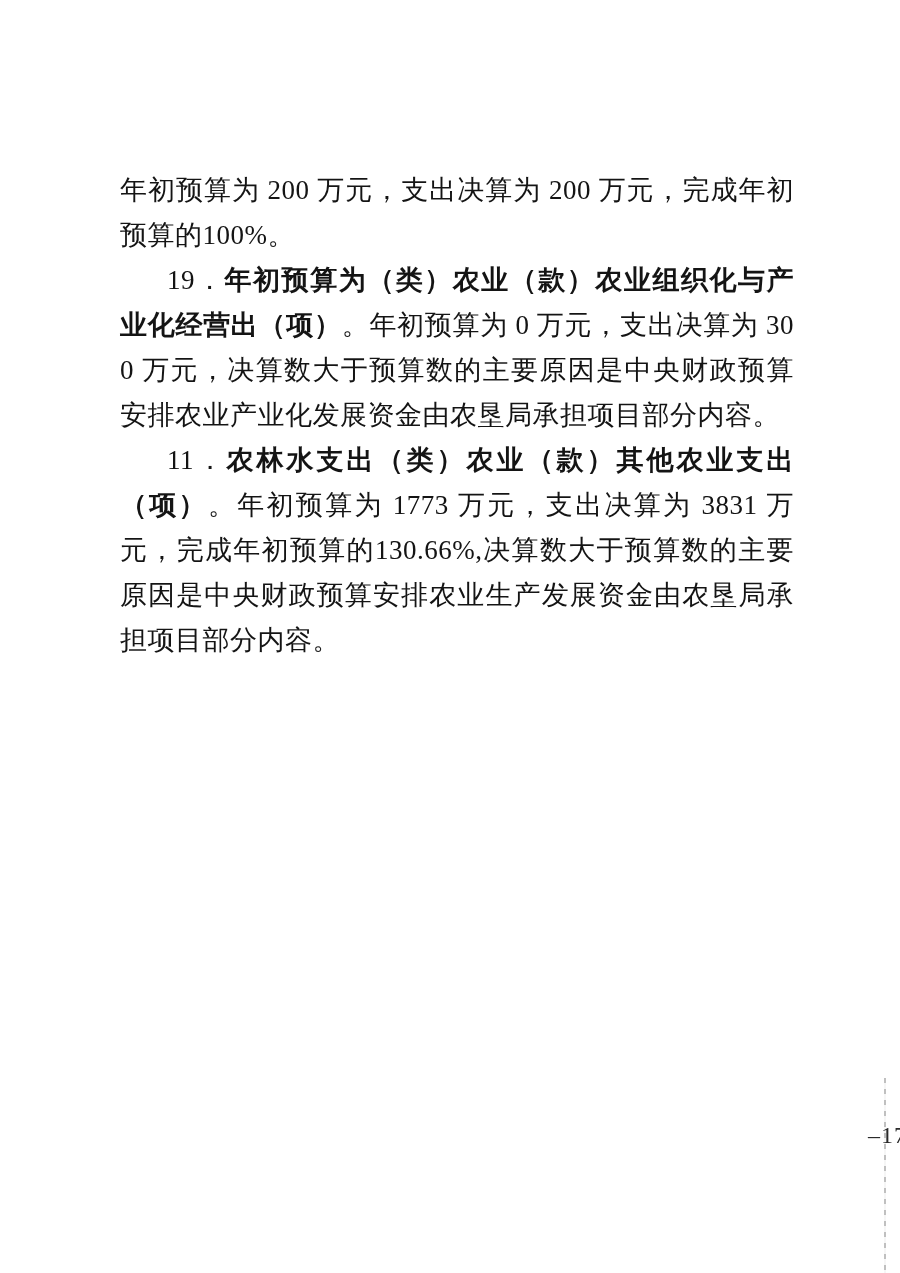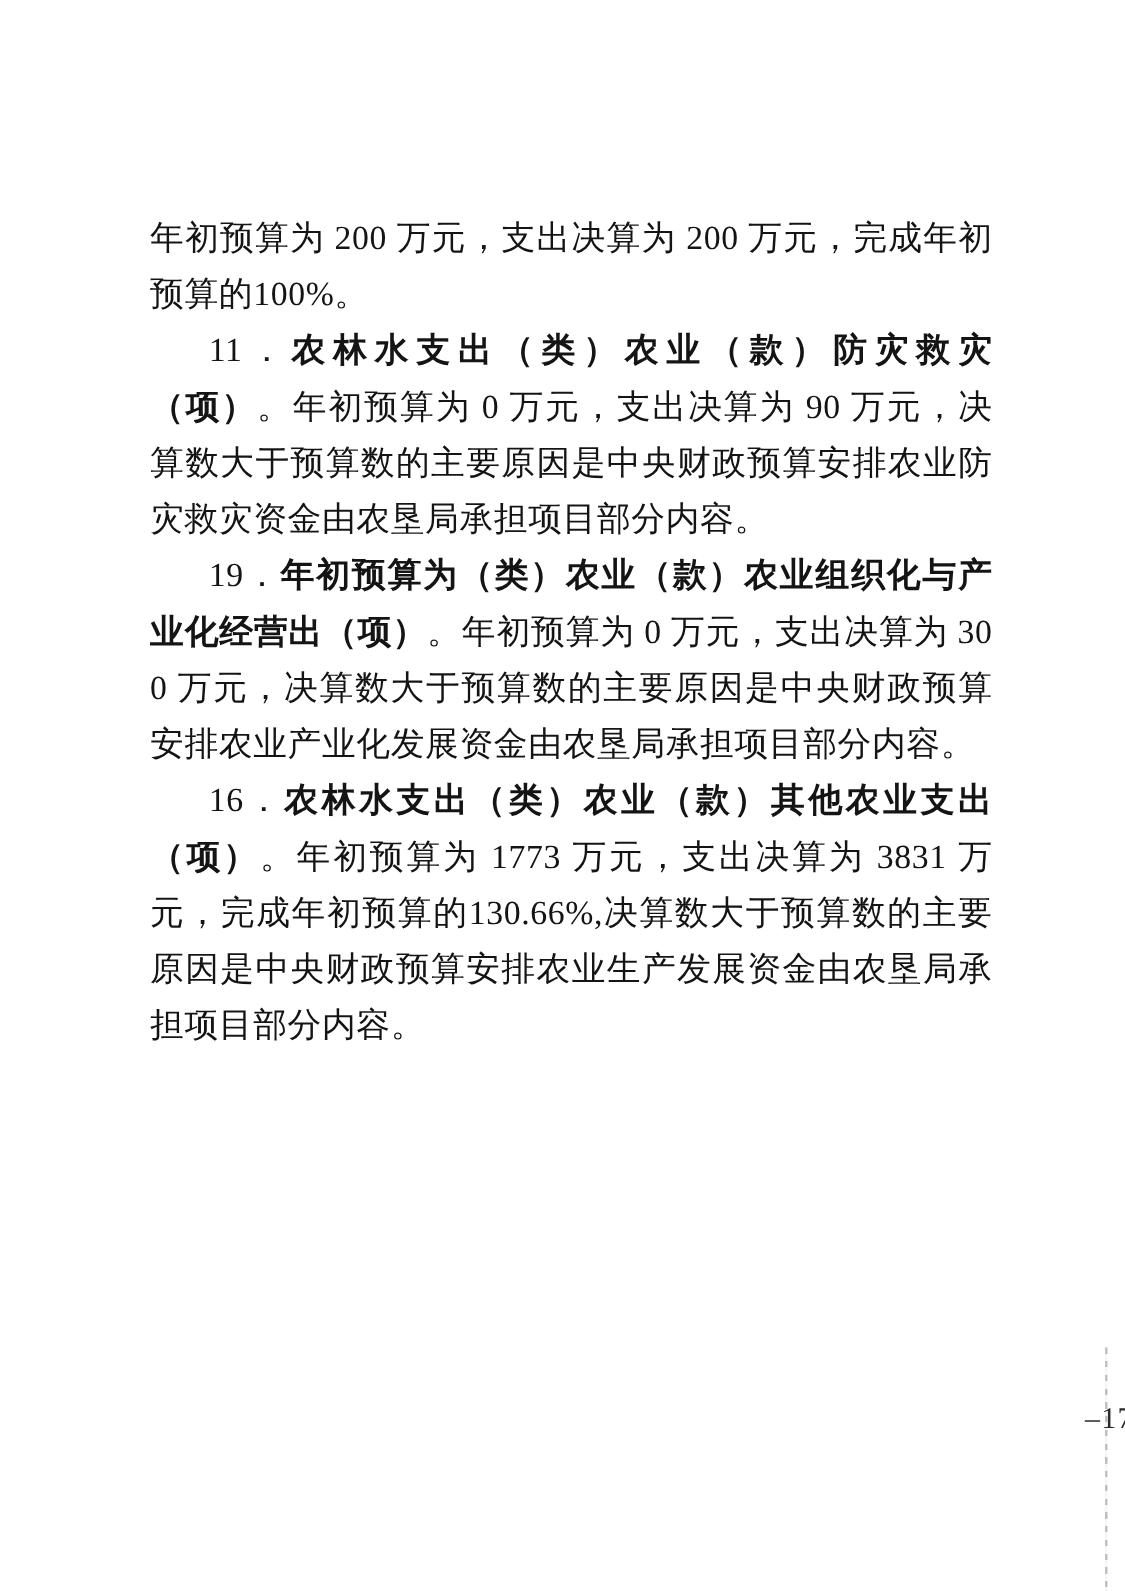--- a/index.html
+++ b/index.html
@@ -69,7 +69,6 @@
 <div class="page">
   <div class="doc-body">
       <p class="para"><span class="run">年初预算为 200 万元，支出决算为 200 万元，完成年初预算的100%。</span></p>
-      <p class="para indent"><span class="run">11．</span><span class="run bold">农林水支出（类）农业（款）防灾救灾（项）</span><span class="run">。年初预算为 0 万元，支出决算为 90 万元，决算数大于预算数的主要原因是中央财政预算安排农业防灾救灾资金由农垦局承担项目部分内容。</span></p>
       <p class="para indent"><span class="run">19．</span><span class="run bold">年初预算为（类）农业（款）农业组织化与产业化经营出（项）</span><span class="run">。年初预算为 0 万元，支出决算为 300 万元，决算数大于预算数的主要原因是中央财政预算安排农业产业化发展资金由农垦局承担项目部分内容。</span></p>
       <p class="para indent"><span class="run">16．</span><span class="run bold">农林水支出（类）农业（款）其他农业支出（项）</span><span class="run">。年初预算为 1773 万元，支出决算为 3831 万元，完成年初预算的130.66%,决算数大于预算数的主要原因是中央财政预算安排农业生产发展资金由农垦局承担项目部分内容。</span></p>
     </div>

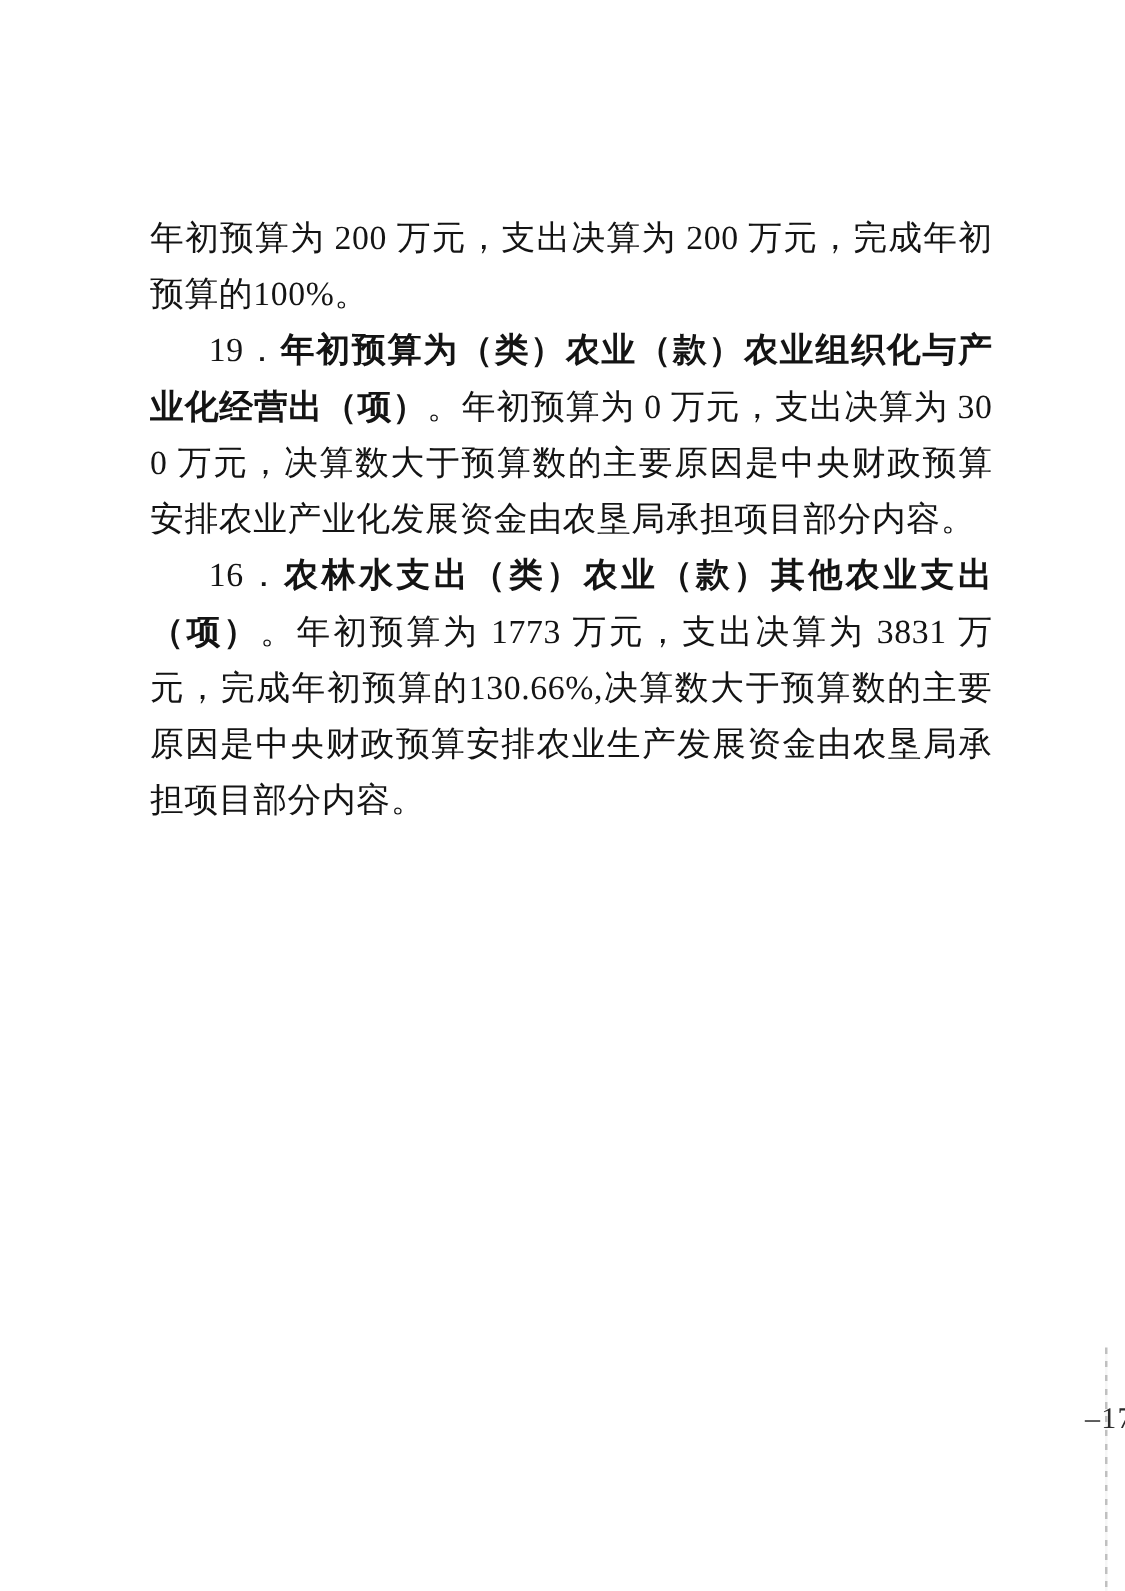--- a/index.html
+++ b/index.html
@@ -70,7 +70,7 @@
   <div class="doc-body">
       <p class="para"><span class="run">年初预算为 200 万元，支出决算为 200 万元，完成年初预算的100%。</span></p>
       <p class="para indent"><span class="run">19．</span><span class="run bold">年初预算为（类）农业（款）农业组织化与产业化经营出（项）</span><span class="run">。年初预算为 0 万元，支出决算为 300 万元，决算数大于预算数的主要原因是中央财政预算安排农业产业化发展资金由农垦局承担项目部分内容。</span></p>
-      <p class="para indent"><span class="run">16．</span><span class="run bold">农林水支出（类）农业（款）其他农业支出（项）</span><span class="run">。年初预算为 1773 万元，支出决算为 3831 万元，完成年初预算的130.66%,决算数大于预算数的主要原因是中央财政预算安排农业生产发展资金由农垦局承担项目部分内容。</span></p>
+      <p class="para indent"><span class="run">11．</span><span class="run bold">农林水支出（类）农业（款）其他农业支出（项）</span><span class="run">。年初预算为 1773 万元，支出决算为 3831 万元，完成年初预算的130.66%,决算数大于预算数的主要原因是中央财政预算安排农业生产发展资金由农垦局承担项目部分内容。</span></p>
     </div>
   <div class="page-number">–17–</div>
   <div class="scan-artifact-line"></div>

